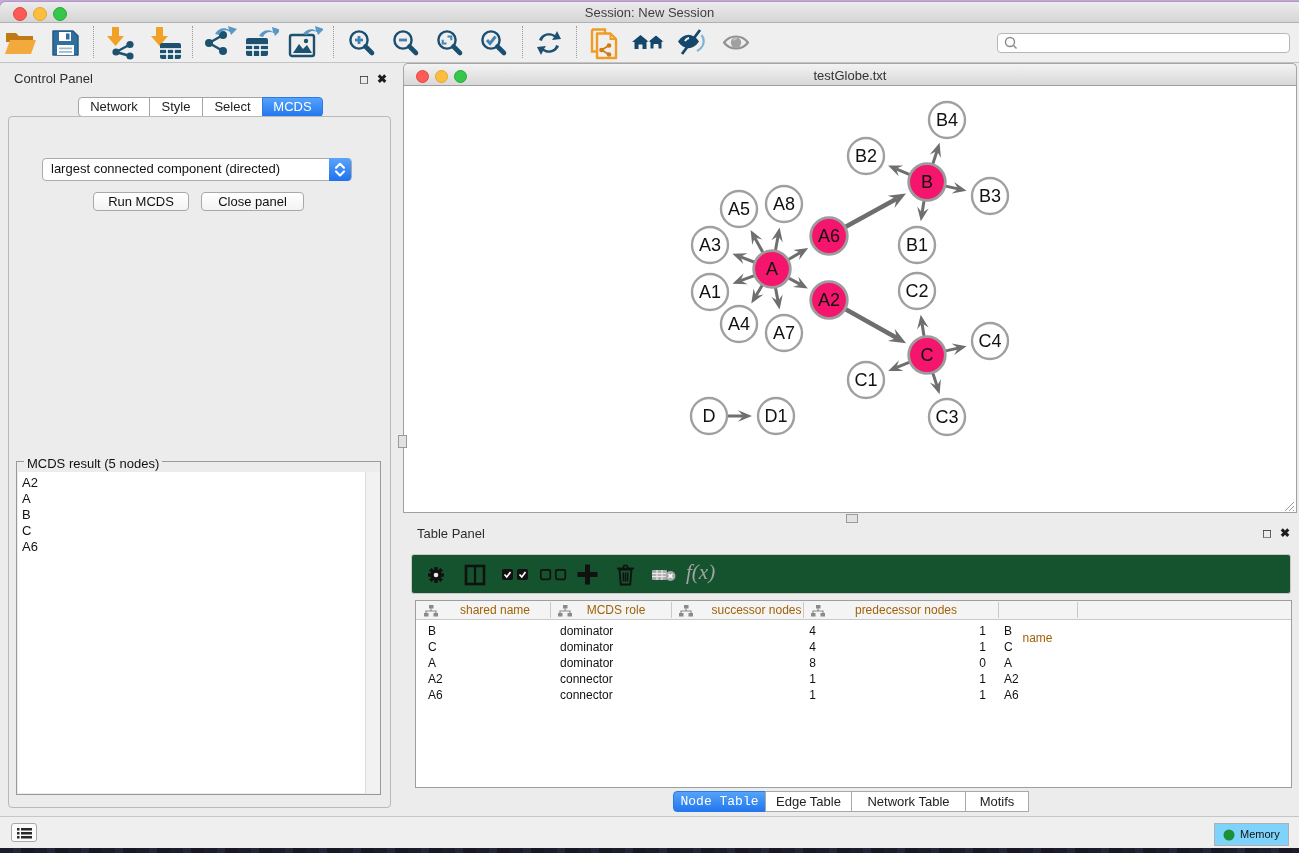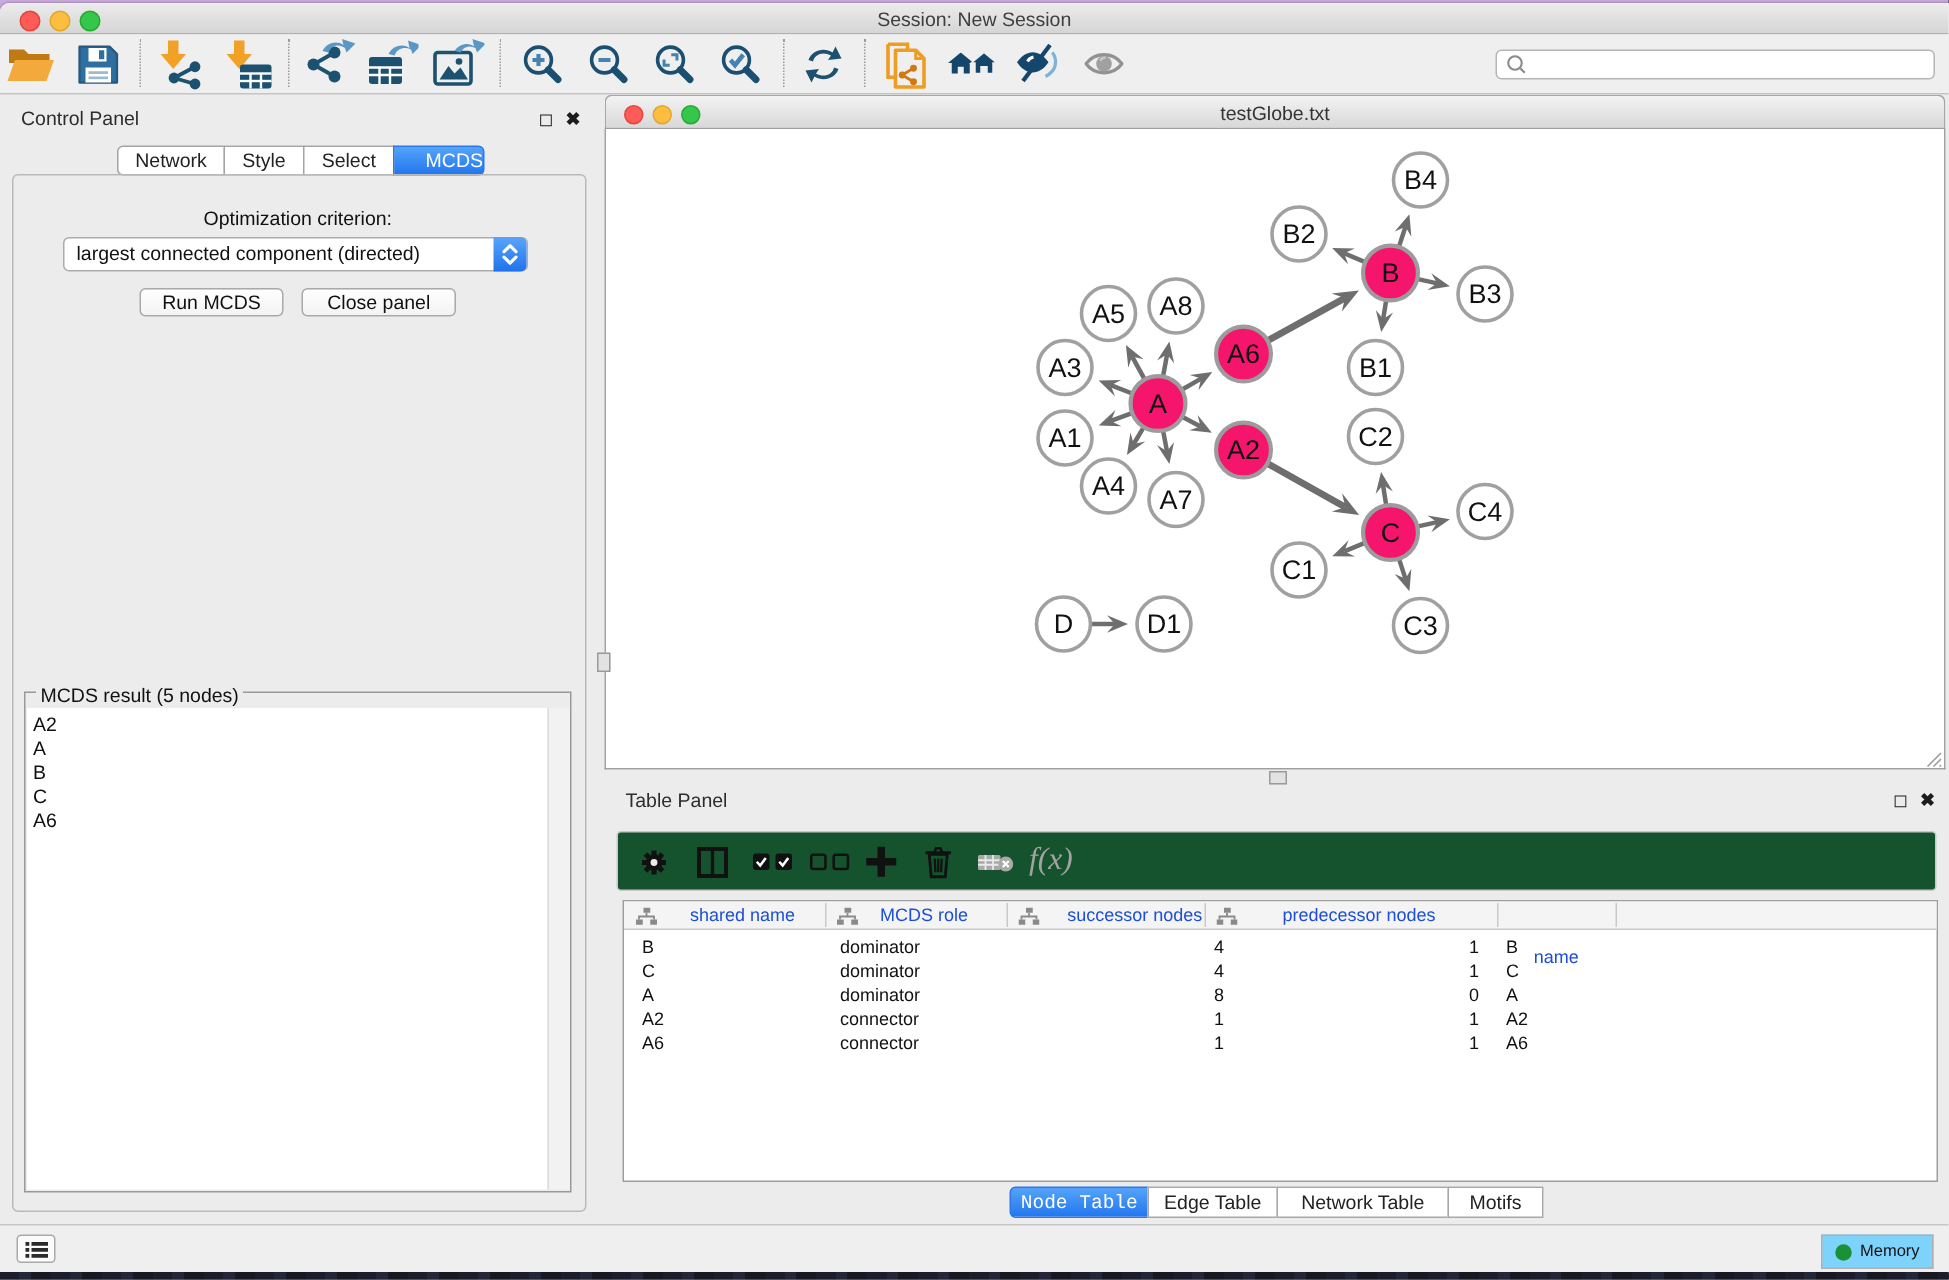--- a/index.html
+++ b/index.html
@@ -189,7 +189,7 @@
   <div class="a tab" style="left:78px;width:70px;border-radius:4px 0 0 4px;">Network</div>
   <div class="a tab" style="left:149px;width:52px;">Style</div>
   <div class="a tab" style="left:202px;width:59px;">Select</div>
-  <div class="a tab tabsel" style="left:262px;width:59px;border-radius:0 4px 4px 0;text-align:right;">MCDS</div>
+  <div class="a tab tabsel" style="left:262px;width:59px;border-radius:0 4px 4px 0;">MCDS</div>
   <div class="a" id="cp-inner"></div>
   <div class="a" id="optlab">Optimization criterion:</div>
   <div class="a" id="dd"></div>

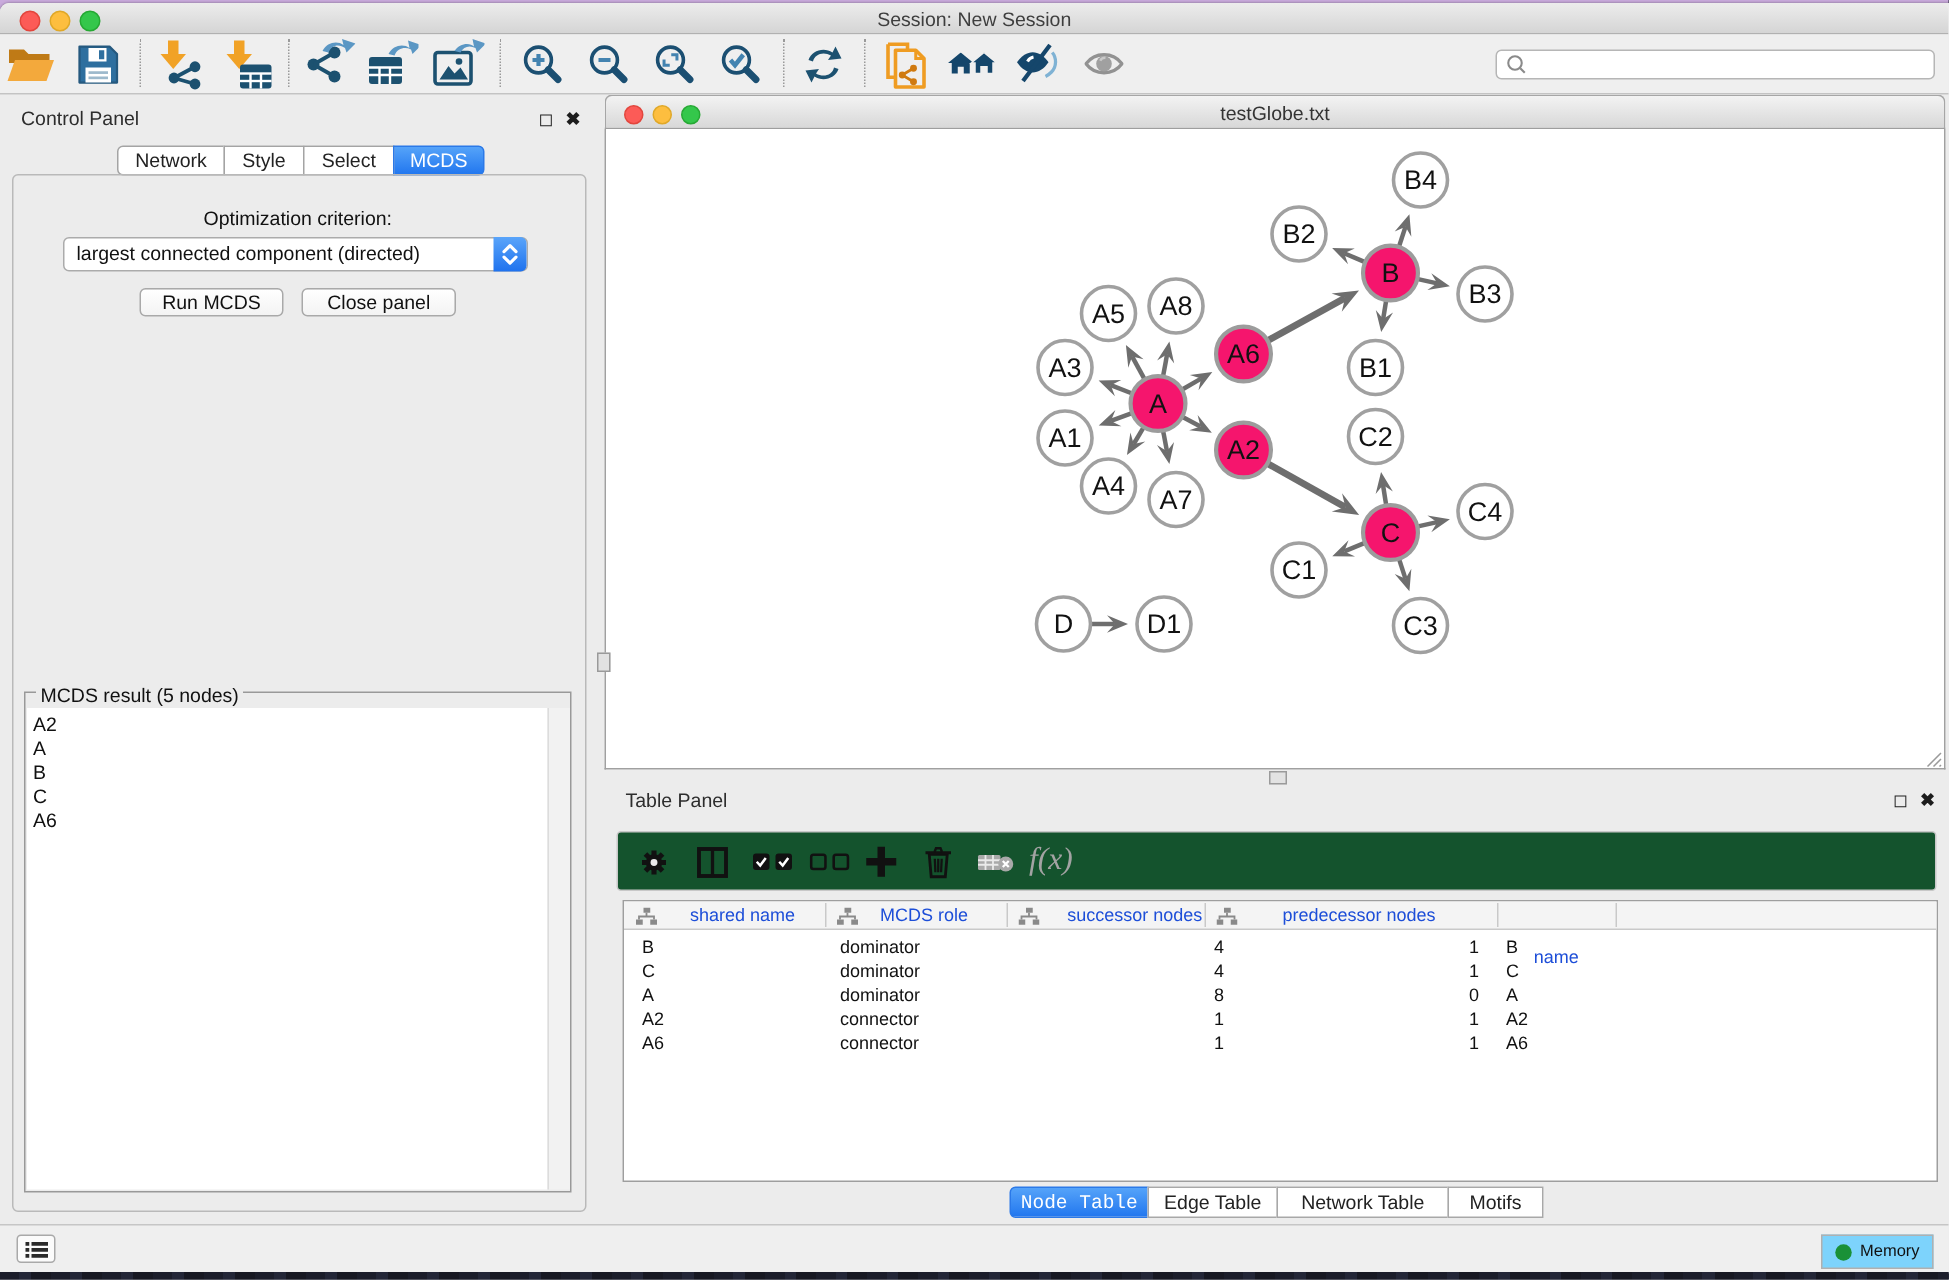--- a/index.html
+++ b/index.html
@@ -191,7 +191,6 @@
   <div class="a tab" style="left:202px;width:59px;">Select</div>
   <div class="a tab tabsel" style="left:262px;width:59px;border-radius:0 4px 4px 0;">MCDS</div>
   <div class="a" id="cp-inner"></div>
-  <div class="a" id="optlab">Optimization criterion:</div>
   <div class="a" id="dd"></div>
   <div class="a" id="dd-t">largest connected component (directed)</div>
   <div class="a" id="dd-b">

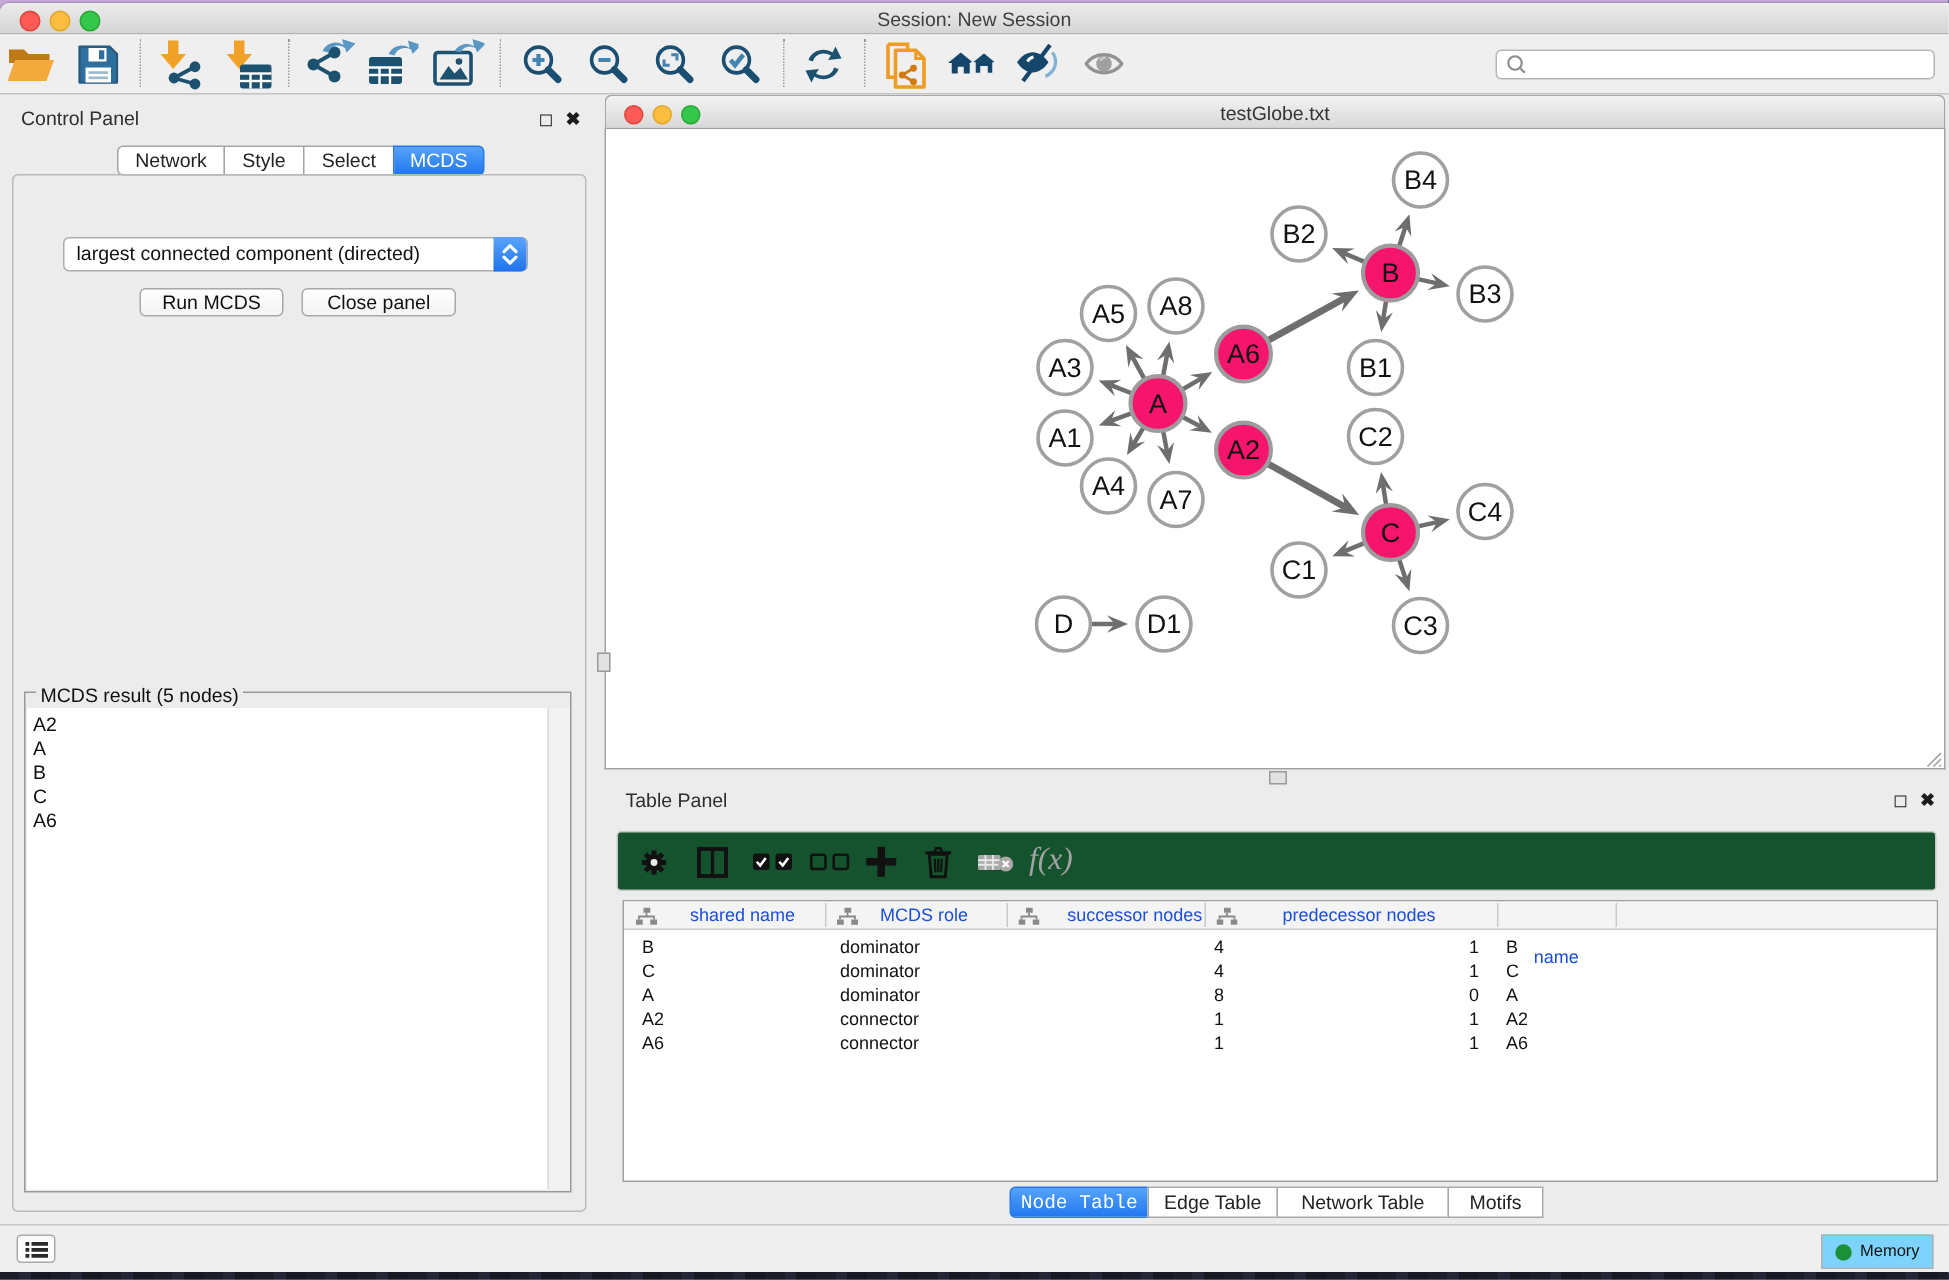--- a/index.html
+++ b/index.html
@@ -45,7 +45,7 @@
 #tbl{left:415px;top:598px;width:875px;height:186px;background:#fff;border:1px solid #9e9e9e;}
 #thead{left:0;top:0;width:875px;height:18px;background:#f4f4f4;border-bottom:1px solid #c9c9c9;}
 .hsep{top:1px;height:16px;width:0;border-left:1px solid #c9c9c9;}
-.hcell{top:2px;font-size:12px;color:#1d4ed8;text-align:center;}
+.hcell{top:2px;font-size:12px;color:#a16207;text-align:center;}
 .trow{font-size:12px;color:#111;height:16px;}
 .btab{top:789px;height:19px;border:1px solid #a8a8a8;background:#fff;font-size:13px;color:#222;text-align:center;line-height:19px;}
 #desk-bot{left:0;top:848px;width:1299px;height:5px;background:repeating-linear-gradient(90deg,#1b1d2a 0 13px,#232637 13px 21px,#171822 21px 34px);}

